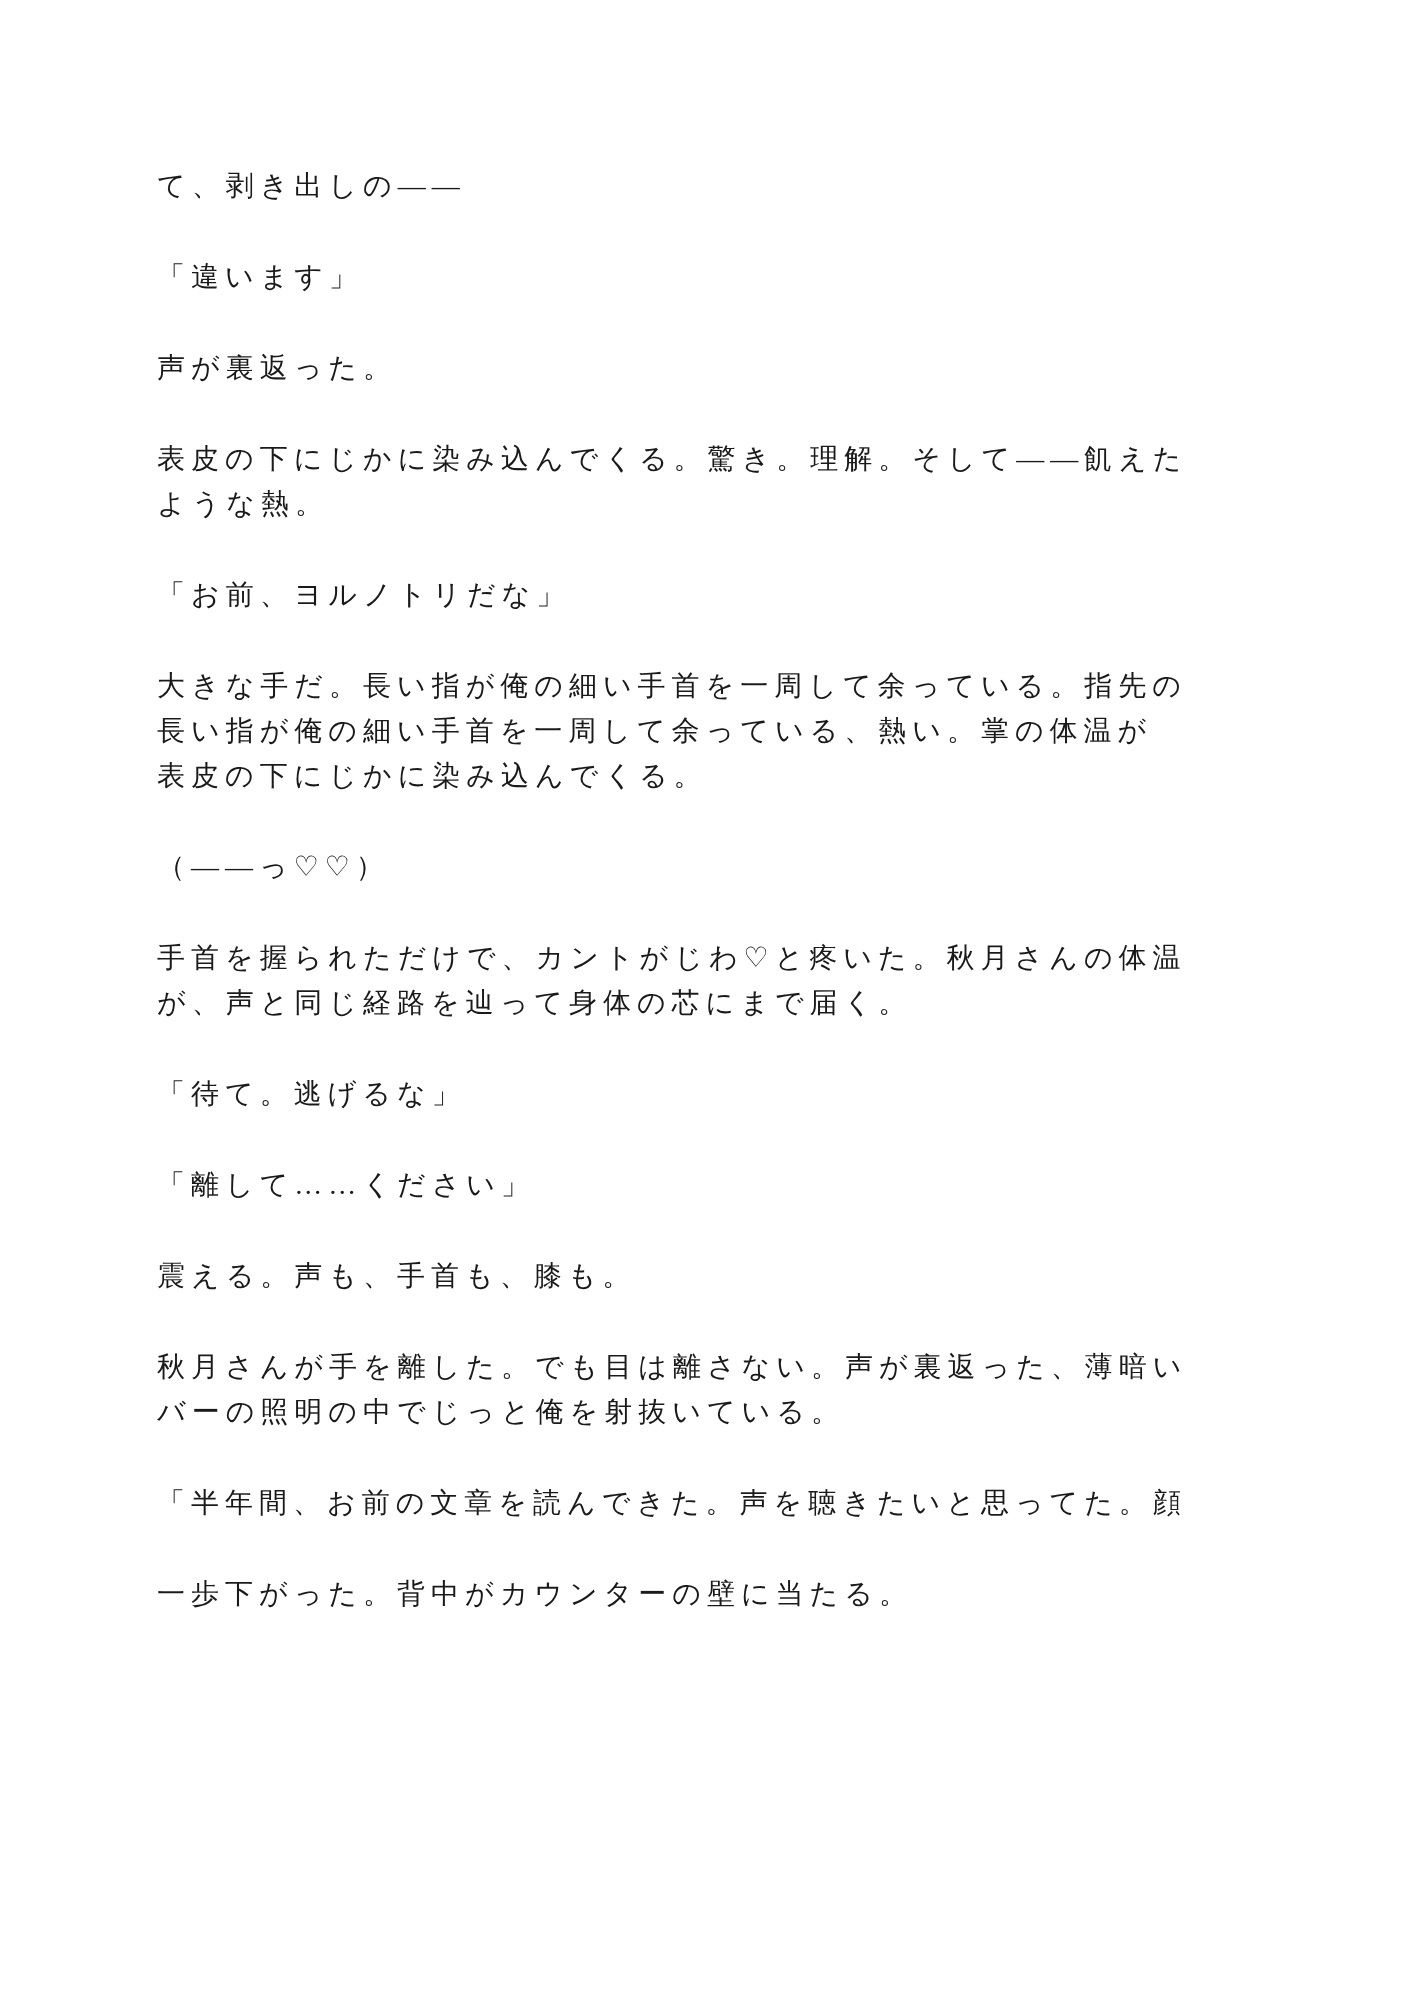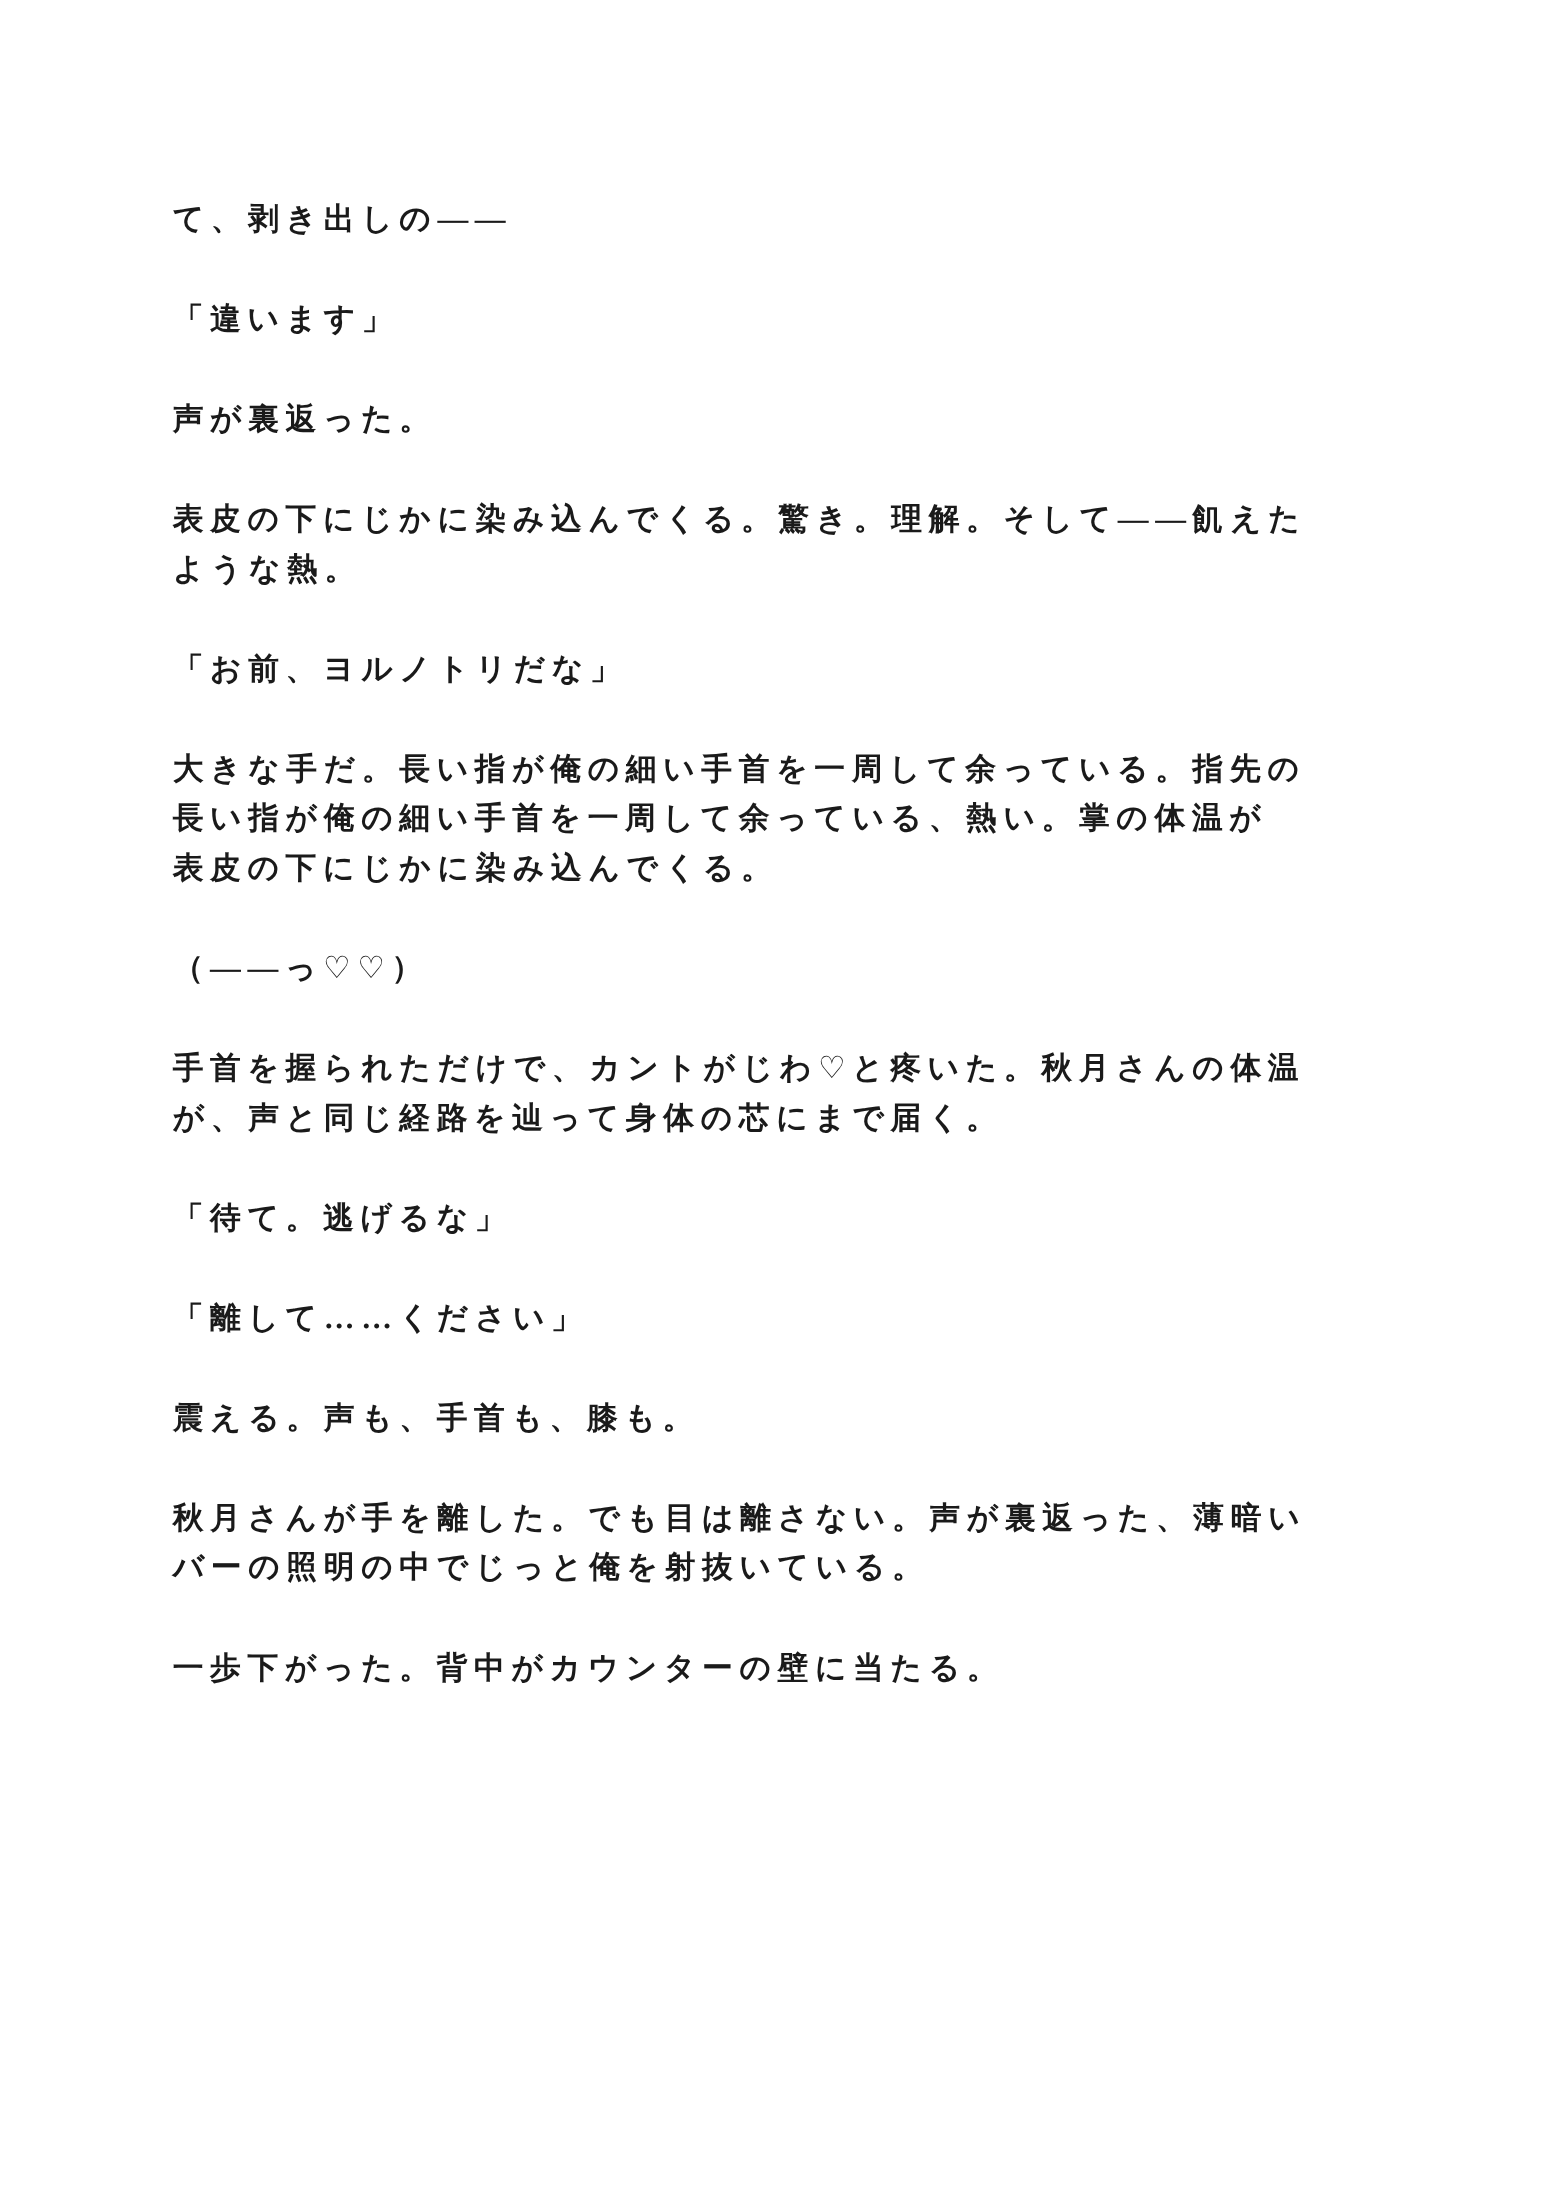--- a/index.html
+++ b/index.html
@@ -17,9 +17,8 @@
   .text-block {
     position: absolute;
     left: 157px;
-    top: 177px;
+    top: 163px;
     width: 1110px;
-    font-weight: bold;
   }
   .para {
     margin: 0 0 46px 0;

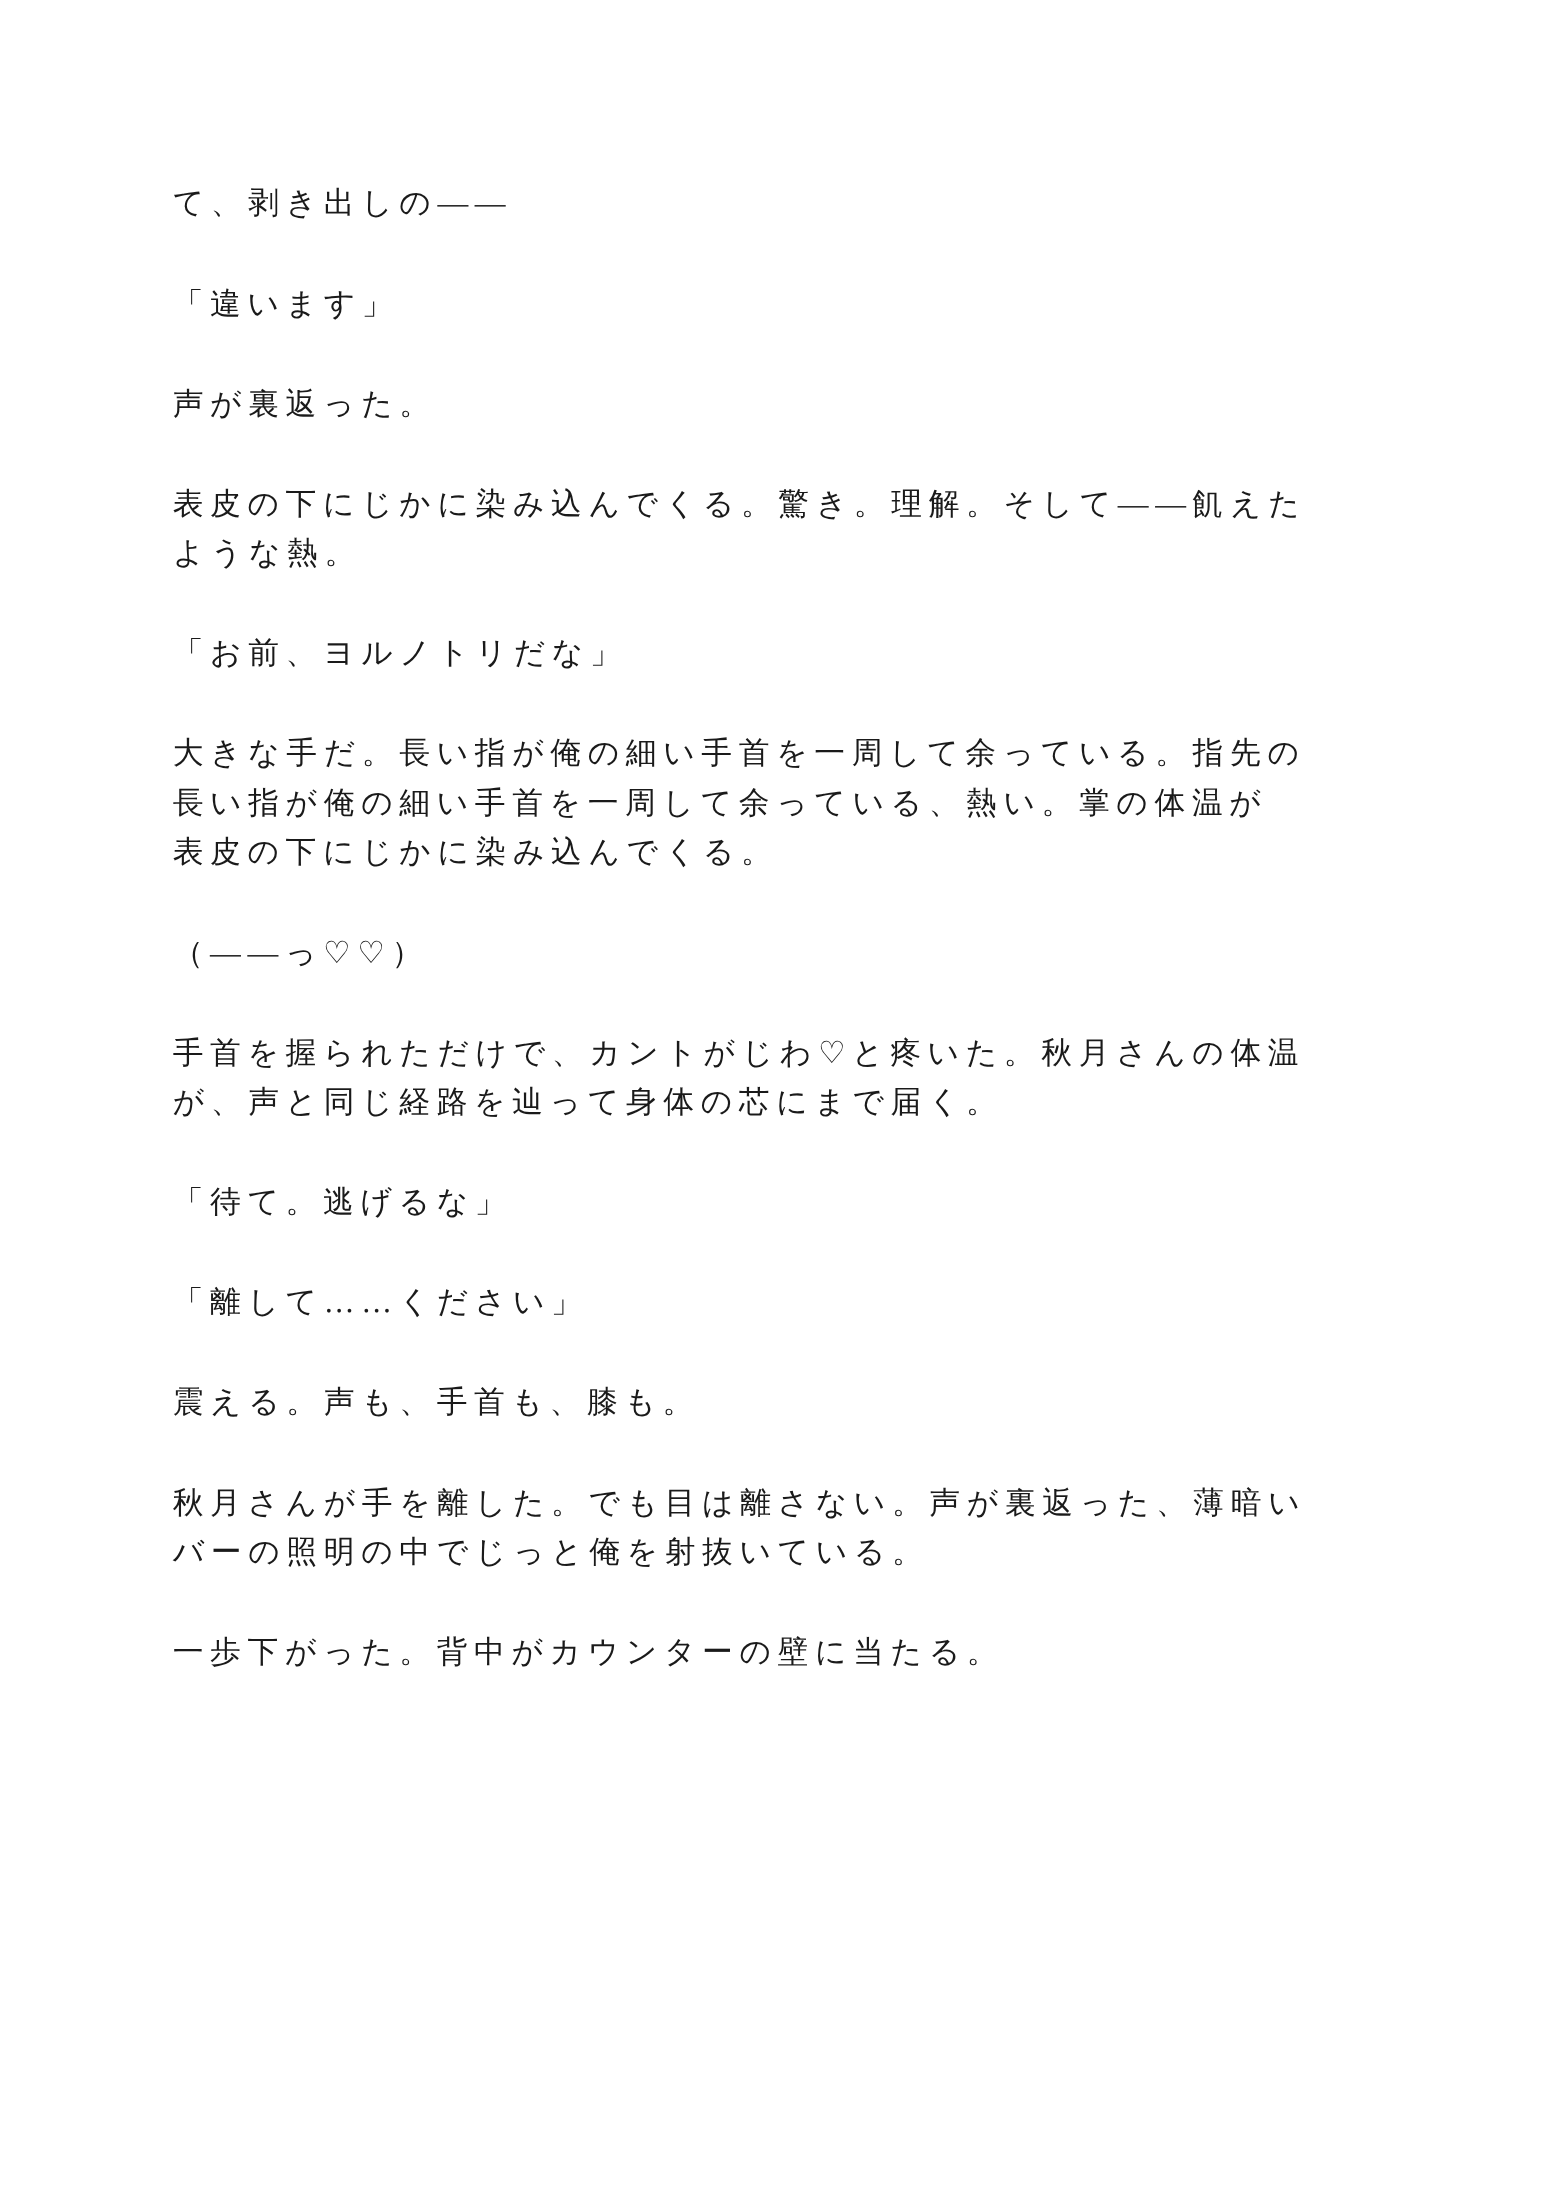--- a/index.html
+++ b/index.html
@@ -95,6 +95,7 @@
     </p>
 
     <p class="para">
+      <span class="line">「半年間、お前の文章を読んできた。声を聴きたいと思ってた。顔</span>
     </p>
 
     <p class="para">

